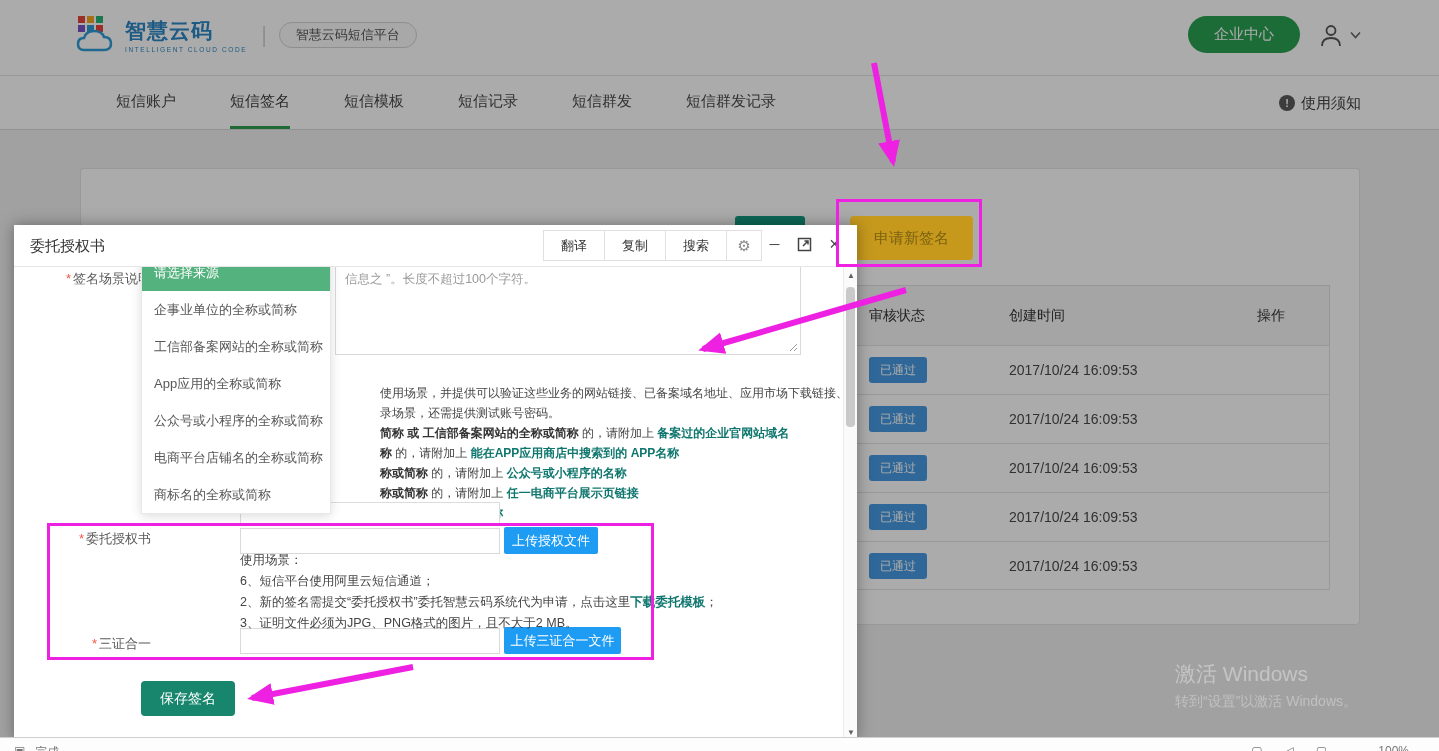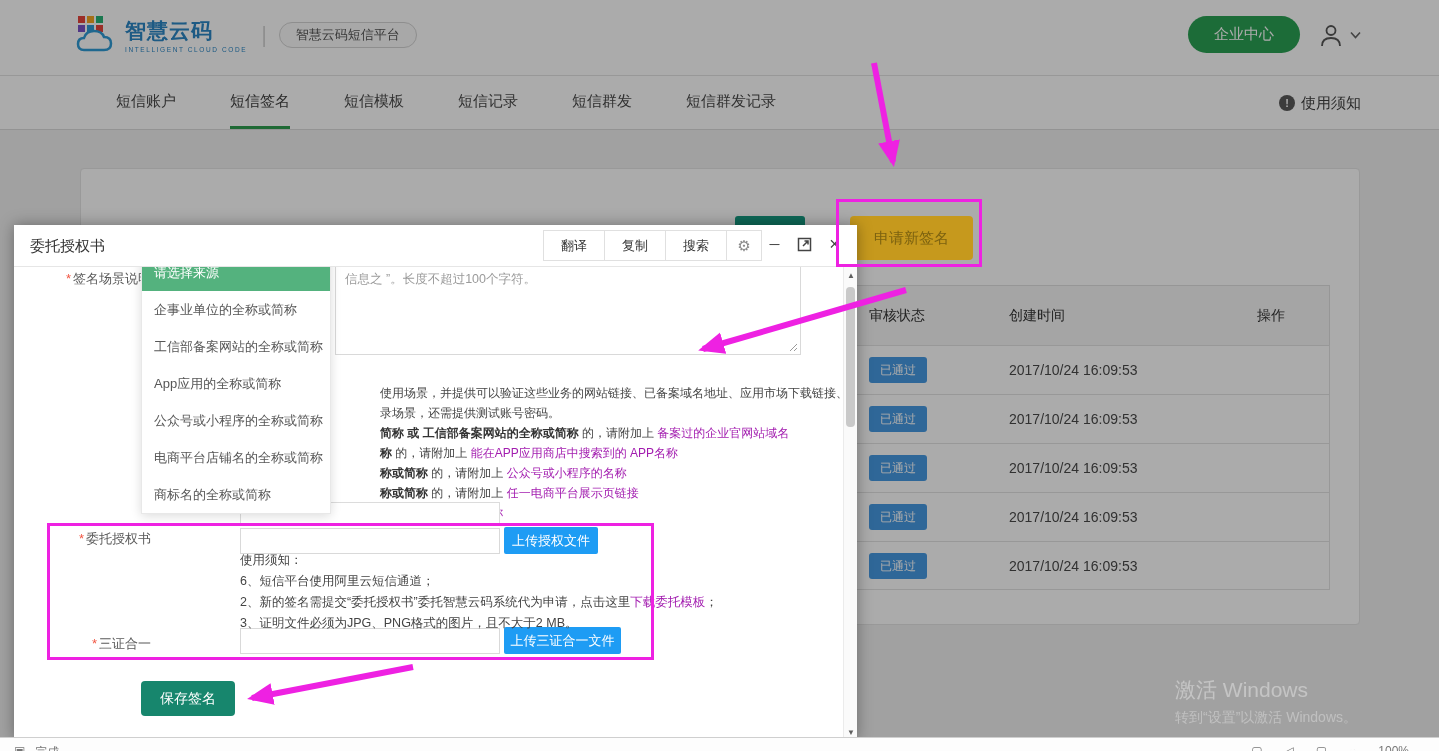--- a/index.html
+++ b/index.html
@@ -72,7 +72,7 @@
   .g-line { height:20px; line-height:20px; font-size:12px; color:#444; white-space:nowrap; }
   .seg-n { color:#444; }
   .seg-b { color:#333; font-weight:bold; }
-  .seg-r { color:#a21caf; font-weight:normal; }
+  .seg-r { color:#0f766e; font-weight:bold; }
 
   .partial-input { position:absolute; left:226px; top:277px; width:260px; height:22px; border:1px solid #dcdcdc; background:#fff; z-index:2; }
 

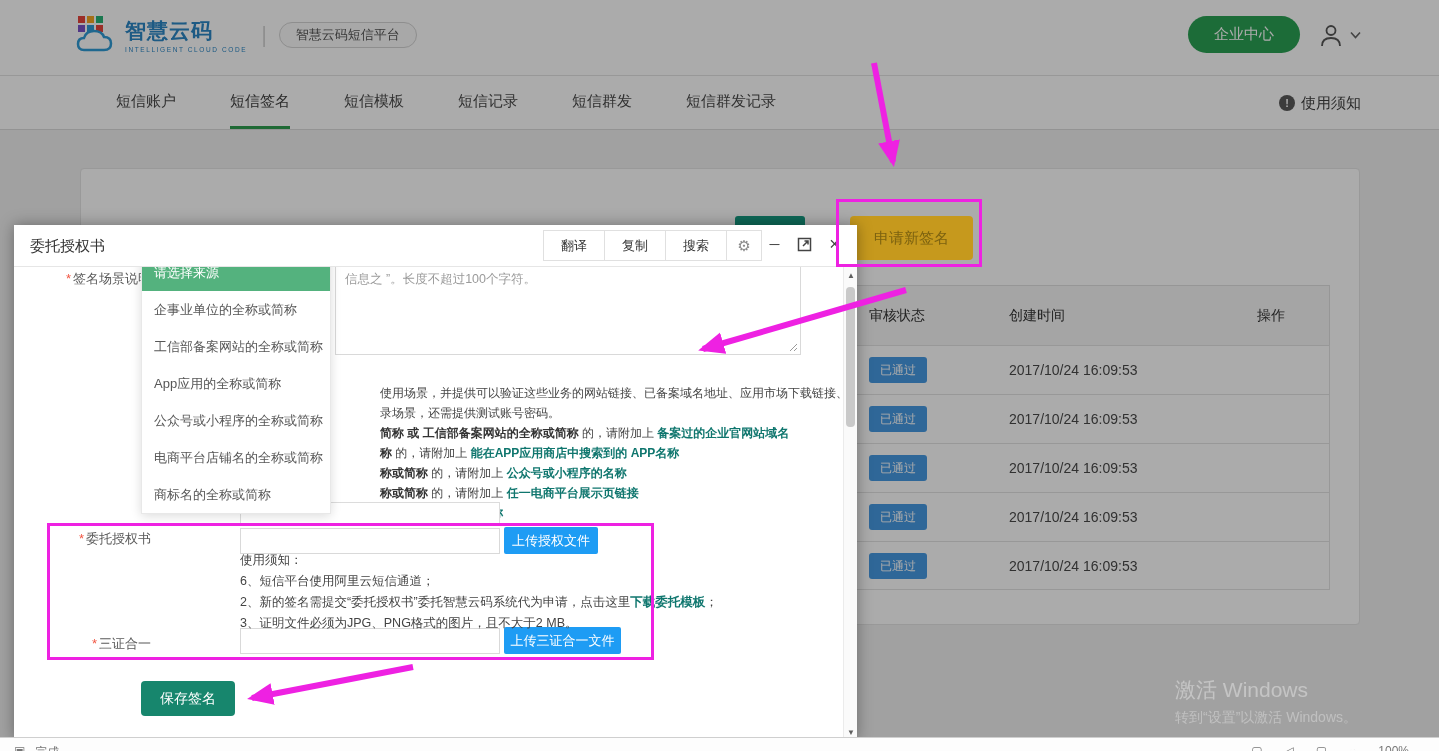--- a/index.html
+++ b/index.html
@@ -235,7 +235,7 @@
     <button class="up-btn" style="left:490px; top:302px; width:94px;">上传授权文件</button>
 
     <div class="notes">
-      <div class="note-line">使用须知：</div>
+      <div class="note-line">使用场景：</div>
       <div id="notes-list">
           <div class="note-line"><span class="seg-n">6、短信平台使用阿里云短信通道；</span></div>
           <div class="note-line"><span class="seg-n">2、新的签名需提交“委托授权书”委托智慧云码系统代为申请，点击这里</span><span class="seg-r">下载委托模板</span><span class="seg-n">；</span></div>

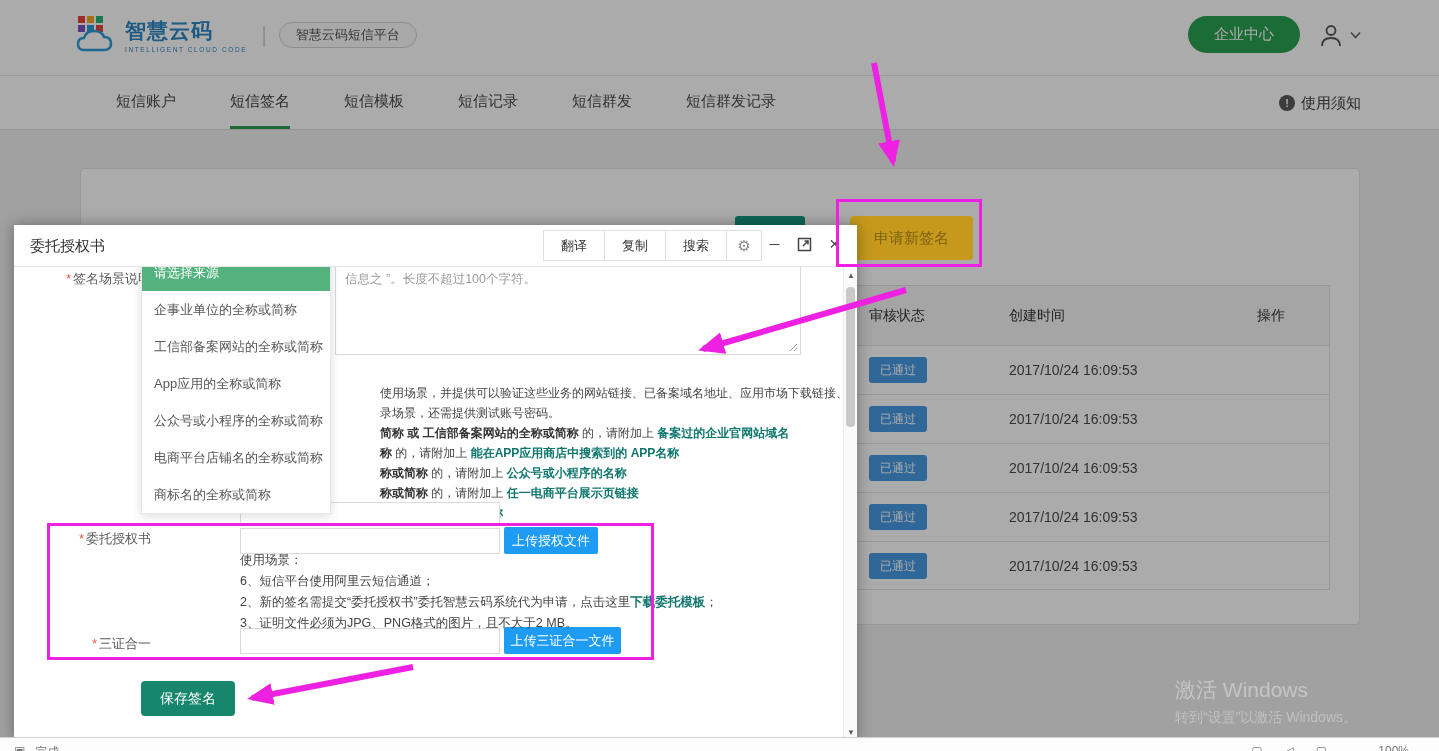--- a/index.html
+++ b/index.html
@@ -39,7 +39,7 @@
   #dim { position:absolute; left:0; top:0; width:1439px; height:737px; background:rgba(0,0,0,0.33); z-index:10; }
 
   
-  .wm { position:absolute; left:1175px; top:676px; z-index:15; color:rgba(255,255,255,0.38); }
+  .wm { position:absolute; left:1175px; top:660px; z-index:15; color:rgba(255,255,255,0.38); }
   .wm-1 { font-size:21px; }
   .wm-2 { font-size:14px; margin-top:5px; color:rgba(255,255,255,0.33); }
 

